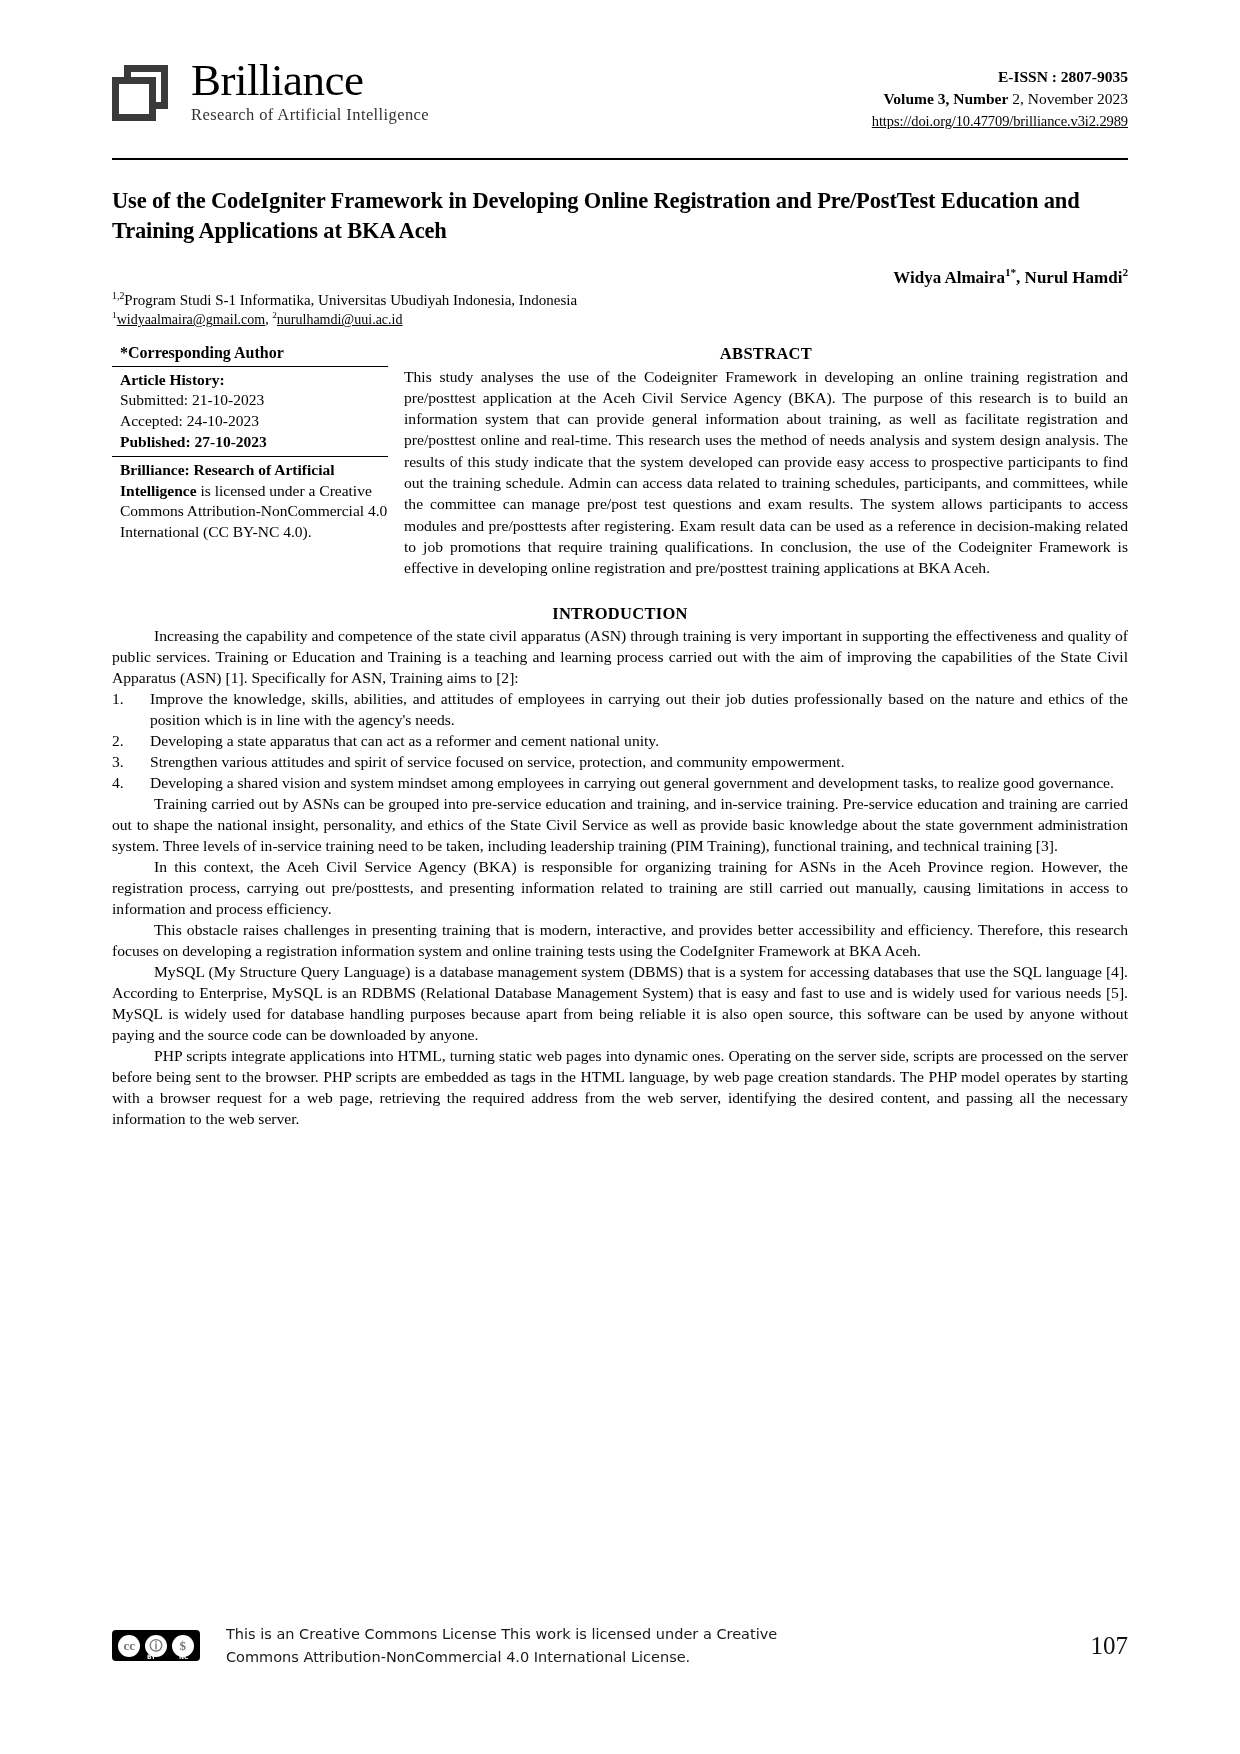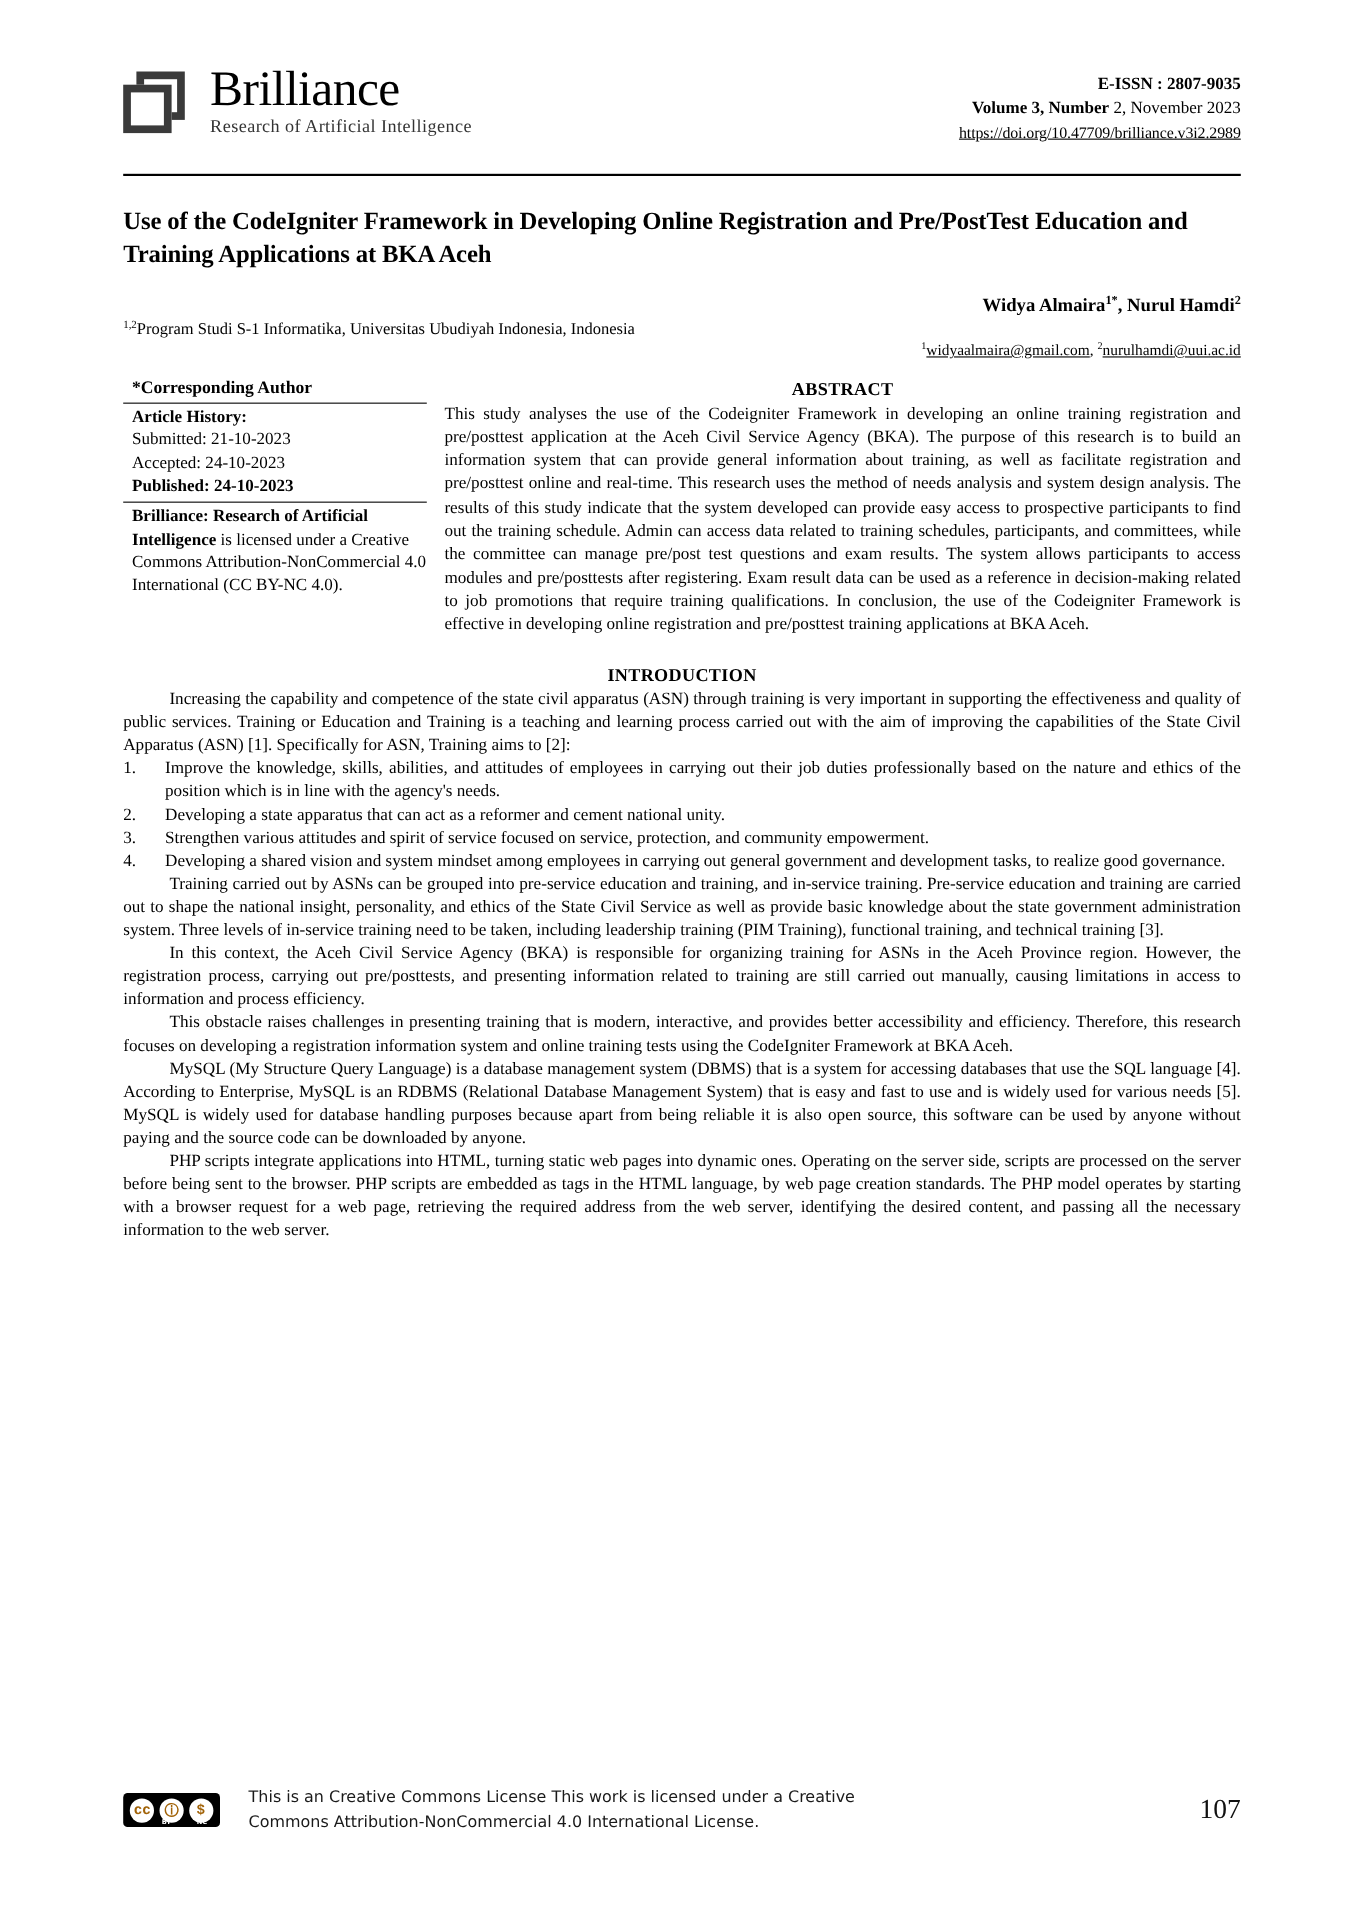--- a/index.html
+++ b/index.html
@@ -104,7 +104,6 @@
     font-size: 14px;
     margin-top: 1px;
     line-height: 1.3;
-    text-align: right;
   }
   .emails .u { text-decoration: underline; }
   sup { font-size: 0.66em; vertical-align: super; line-height: 0; }

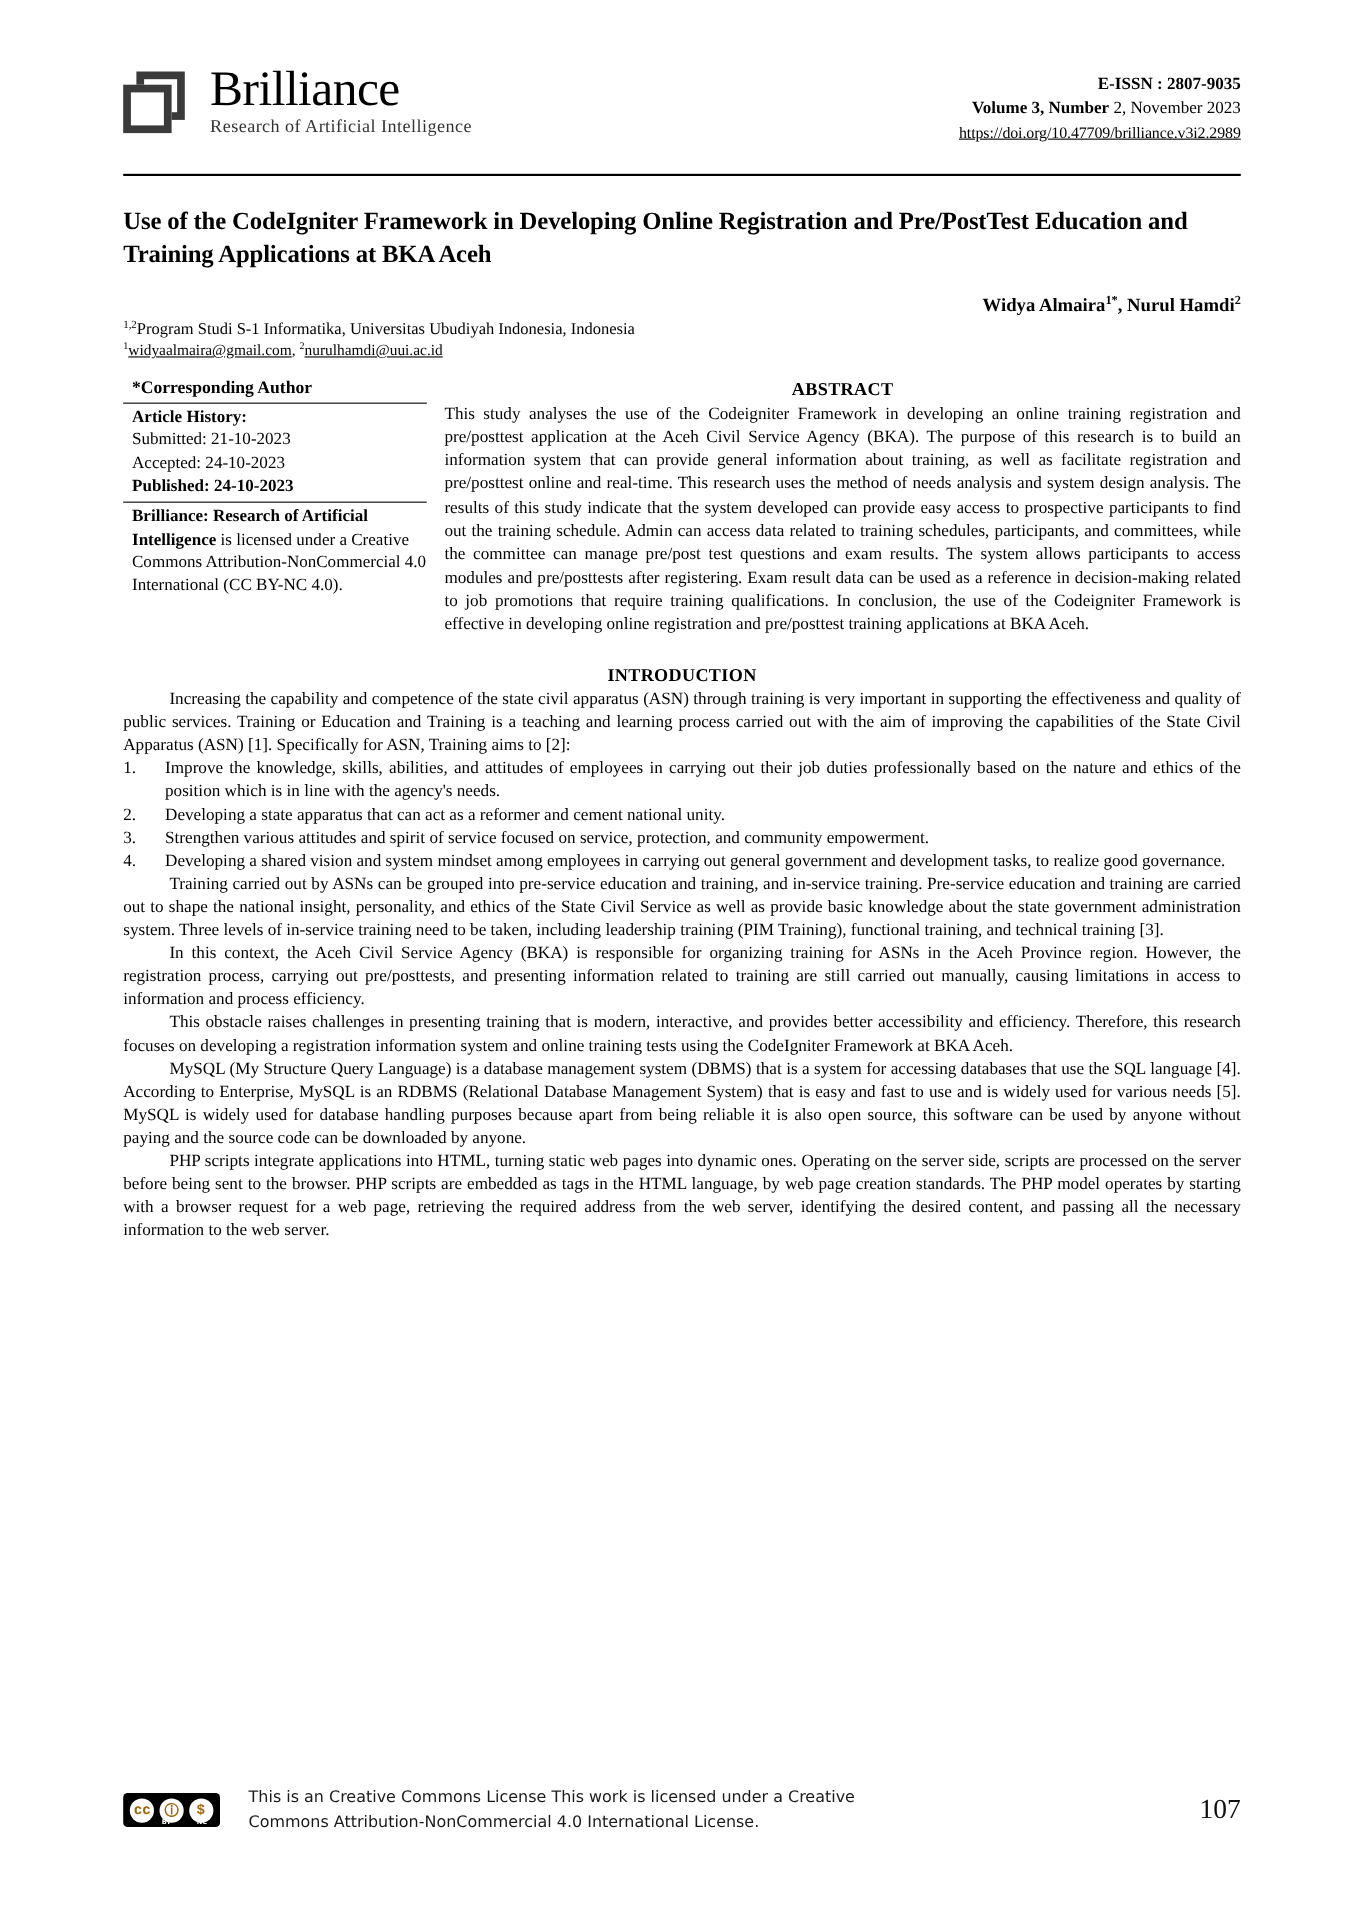--- a/index.html
+++ b/index.html
@@ -313,7 +313,7 @@
         <b>Article History:</b>
         <div>Submitted: 21-10-2023</div>
         <div>Accepted: 24-10-2023</div>
-        <div><b>Published: 24-10-2023</b></div>
+        <div><b>Published: 27-10-2023</b></div>
       </div>
 
 

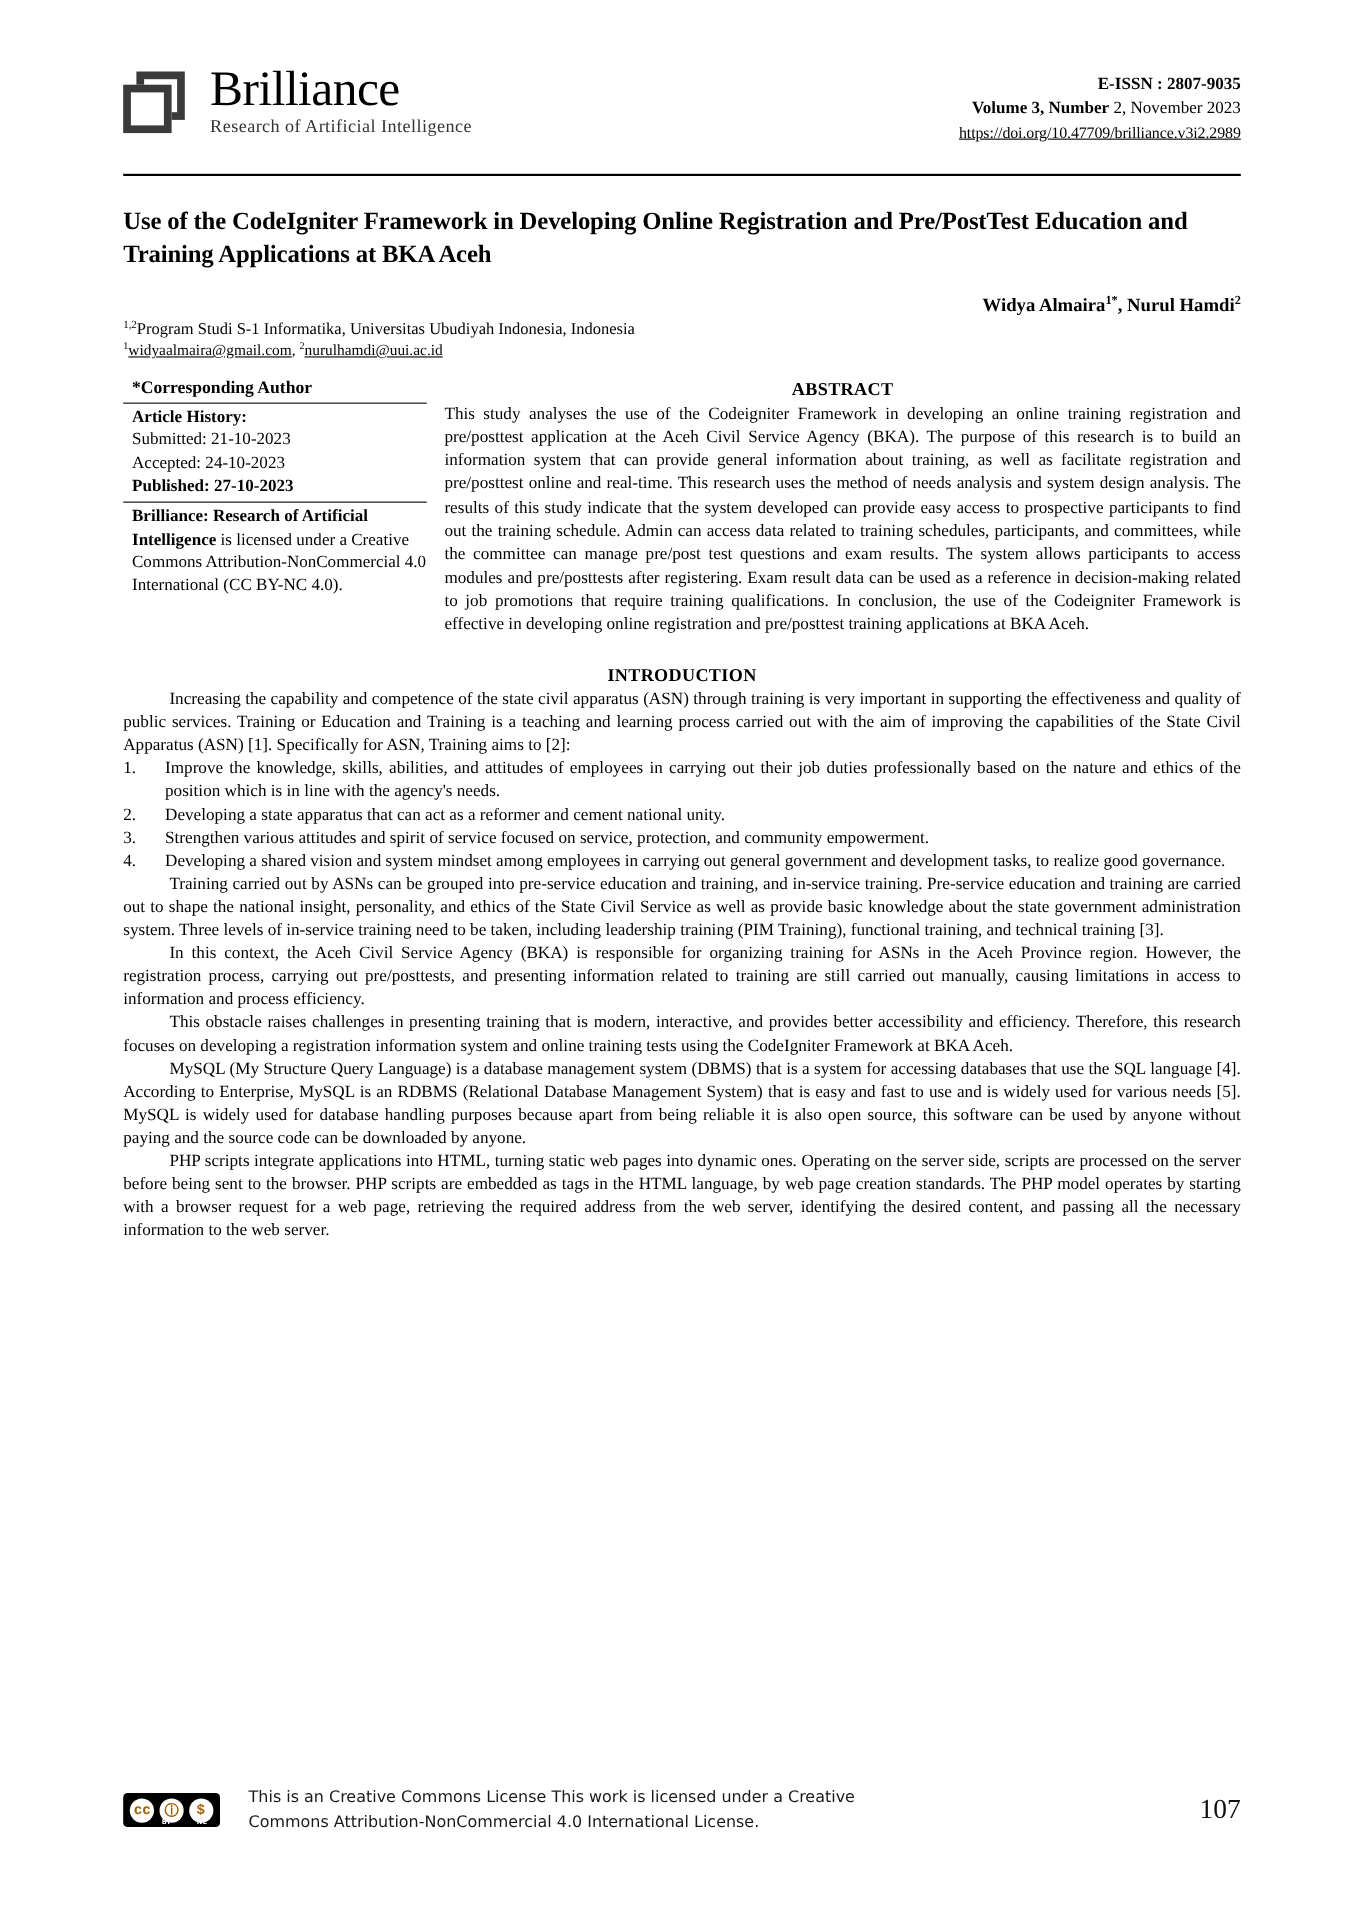--- a/index.html
+++ b/index.html
@@ -233,13 +233,13 @@
     width: 22px; height: 22px;
     border-radius: 50%;
     background: #fff;
-    color: #a16207;
+    color: #737373;
     font-size: 13px;
     font-weight: bold;
     display: flex;
     align-items: center;
     justify-content: center;
-    font-family: Liberation Mono, monospace;
+    font-family: Liberation Serif, serif;
     text-align: center;
   }
   .cc-badge .cclabels {

